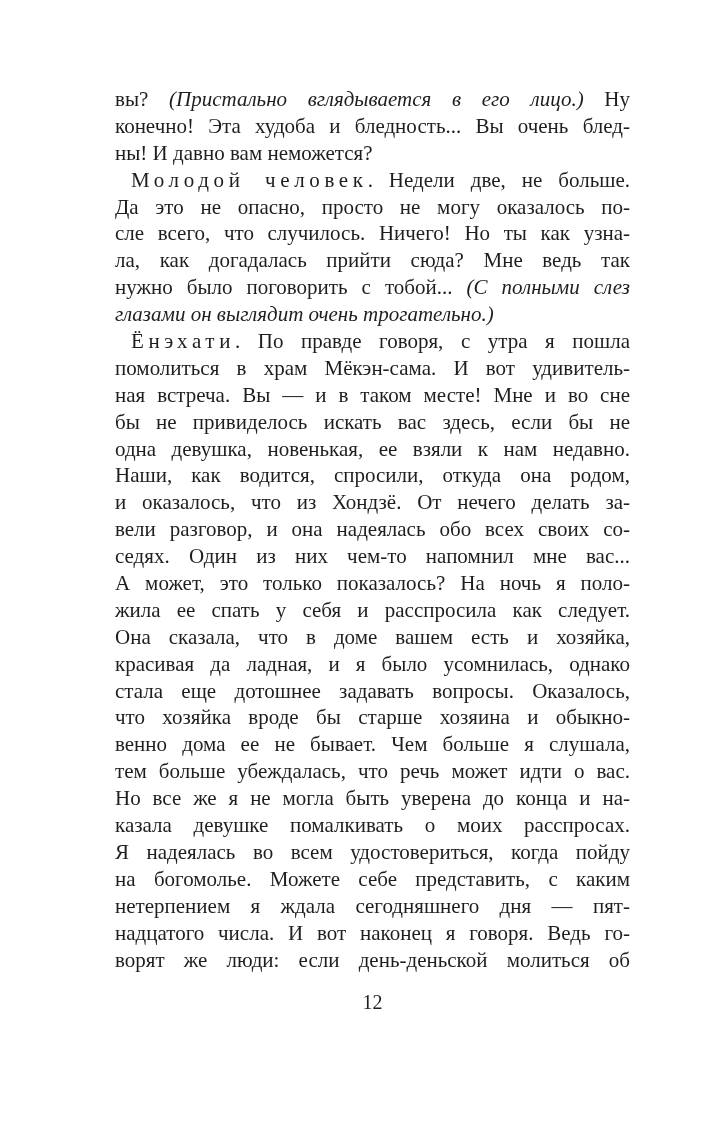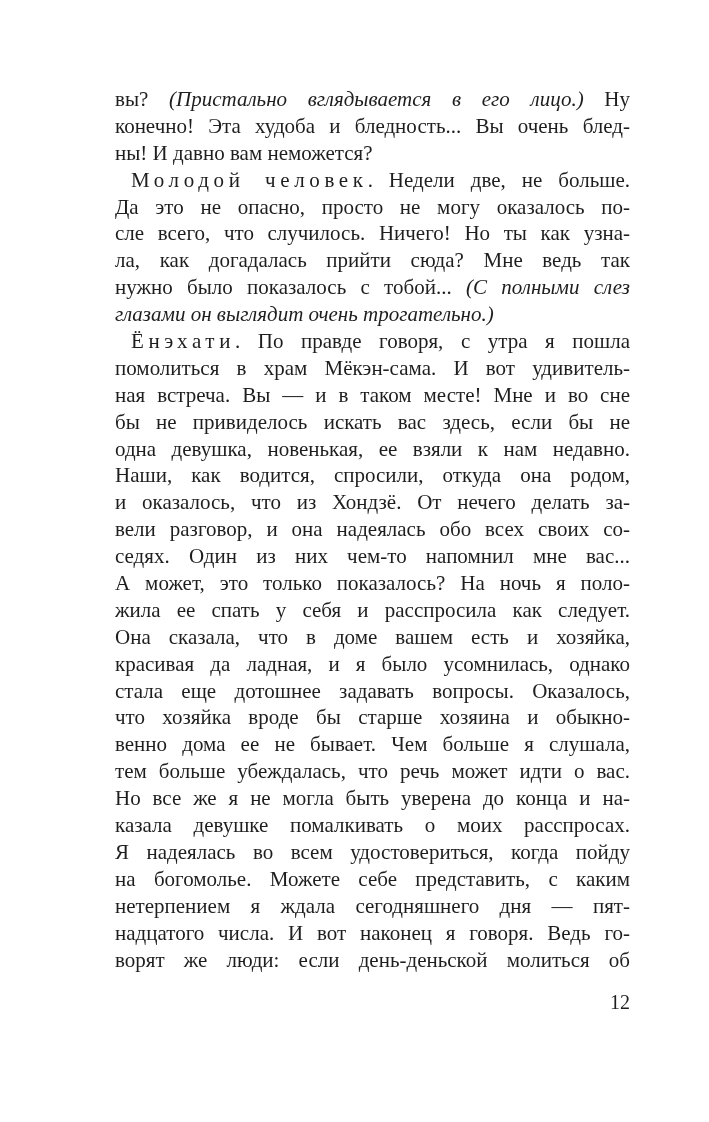--- a/index.html
+++ b/index.html
@@ -74,7 +74,7 @@
       <div class="line align-justify"><span class="run-normal">Да это не опасно, просто не могу оказалось по-</span></div>
       <div class="line align-justify"><span class="run-normal">сле всего, что случилось. Ничего! Но ты как узна-</span></div>
       <div class="line align-justify"><span class="run-normal">ла, как догадалась прийти сюда? Мне ведь так</span></div>
-      <div class="line align-justify"><span class="run-normal">нужно было показалось с тобой... </span><span class="run-italic">(С полными слез</span></div>
+      <div class="line align-justify"><span class="run-normal">нужно было поговорить с тобой... </span><span class="run-italic">(С полными слез</span></div>
       <div class="line align-left"><span class="run-italic">глазами он выглядит очень трогательно.)</span></div>
       <div class="line align-justify indent"><span class="run-spaced">Ёнэхати</span><span class="run-normal">. По правде говоря, с утра я пошла</span></div>
       <div class="line align-justify"><span class="run-normal">помолиться в храм Мёкэн-сама. И вот удивитель-</span></div>

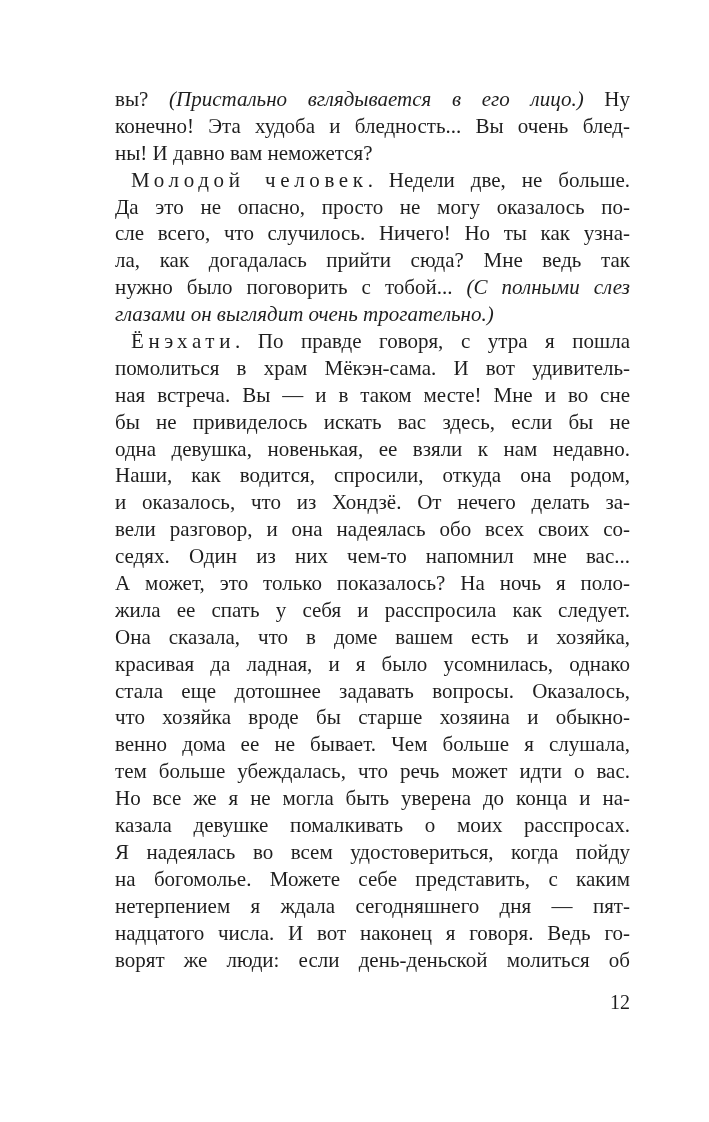--- a/index.html
+++ b/index.html
@@ -57,7 +57,7 @@
     left: 115px;
     top: 991px;
     width: 515px;
-    text-align: right;
+    text-align: center;
     font-size: 20px;
     color: #1e1e1e;
   }

